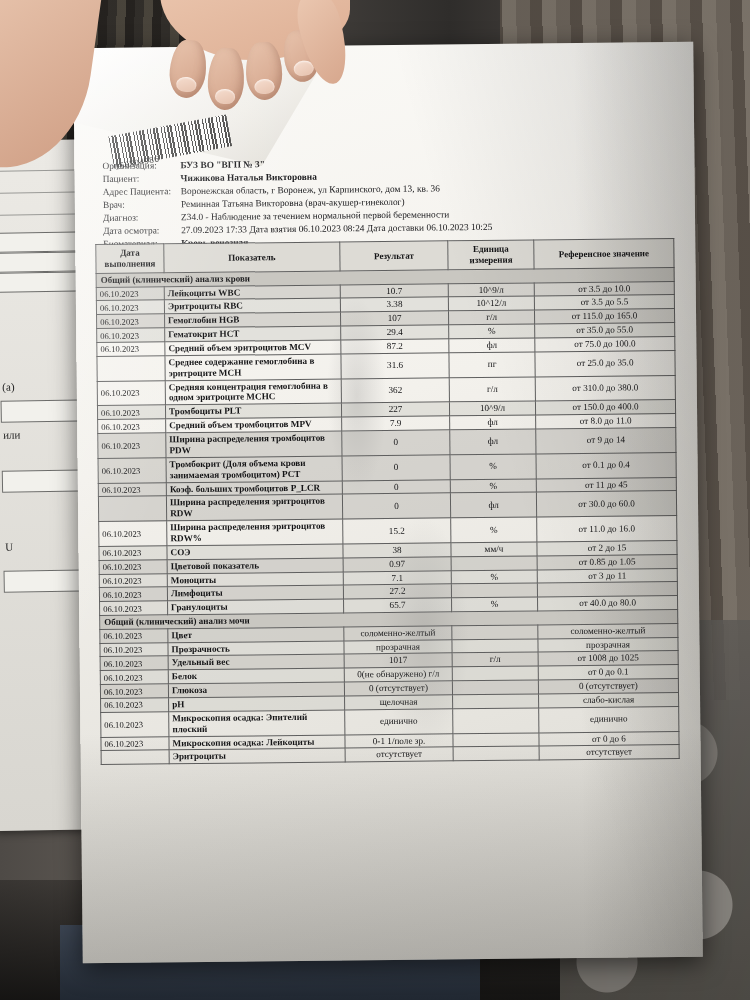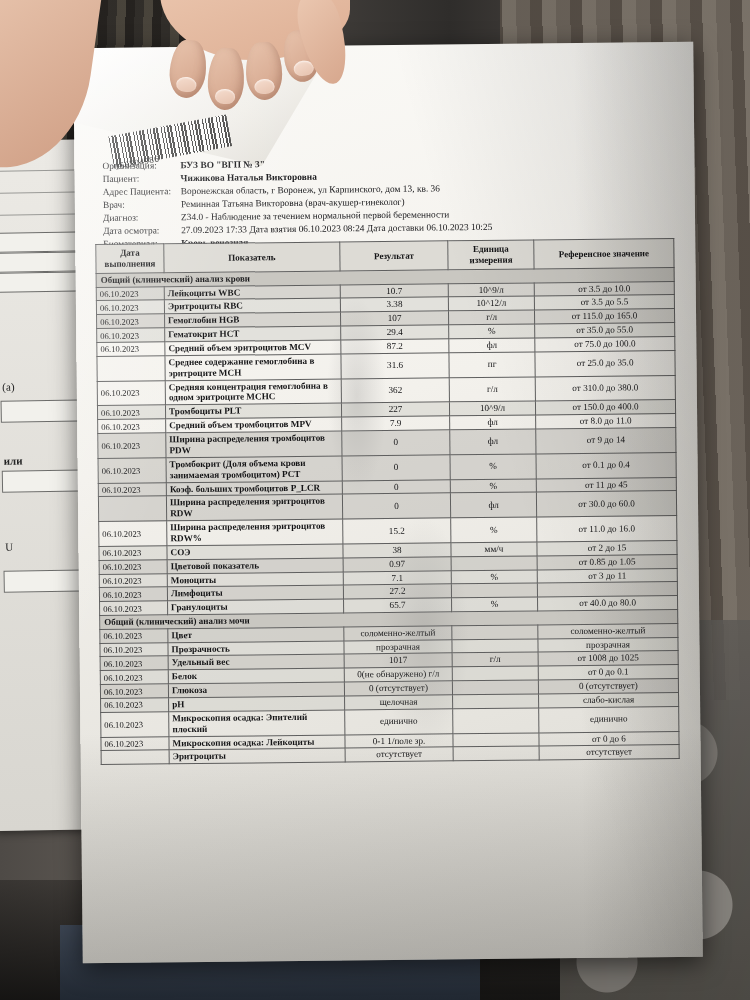--- a/index.html
+++ b/index.html
@@ -320,7 +320,7 @@
     <div class="under-box" style="left:12px;top:132px;width:92px;height:18px;"></div>
     <div class="under-text" style="left:14px;top:14px;">3</div>
     <div class="under-text" style="left:14px;top:240px;">(а)</div>
-    <div class="under-text" style="left:14px;top:314px;font-weight:700;">или</div>
+    <div class="under-text" style="left:14px;top:288px;font-weight:400;">или</div>
     <div class="under-text" style="left:14px;top:400px;">U</div>
     <div class="under-box" style="left:12px;top:260px;width:92px;height:20px;"></div>
     <div class="under-box" style="left:12px;top:330px;width:92px;height:20px;"></div>

